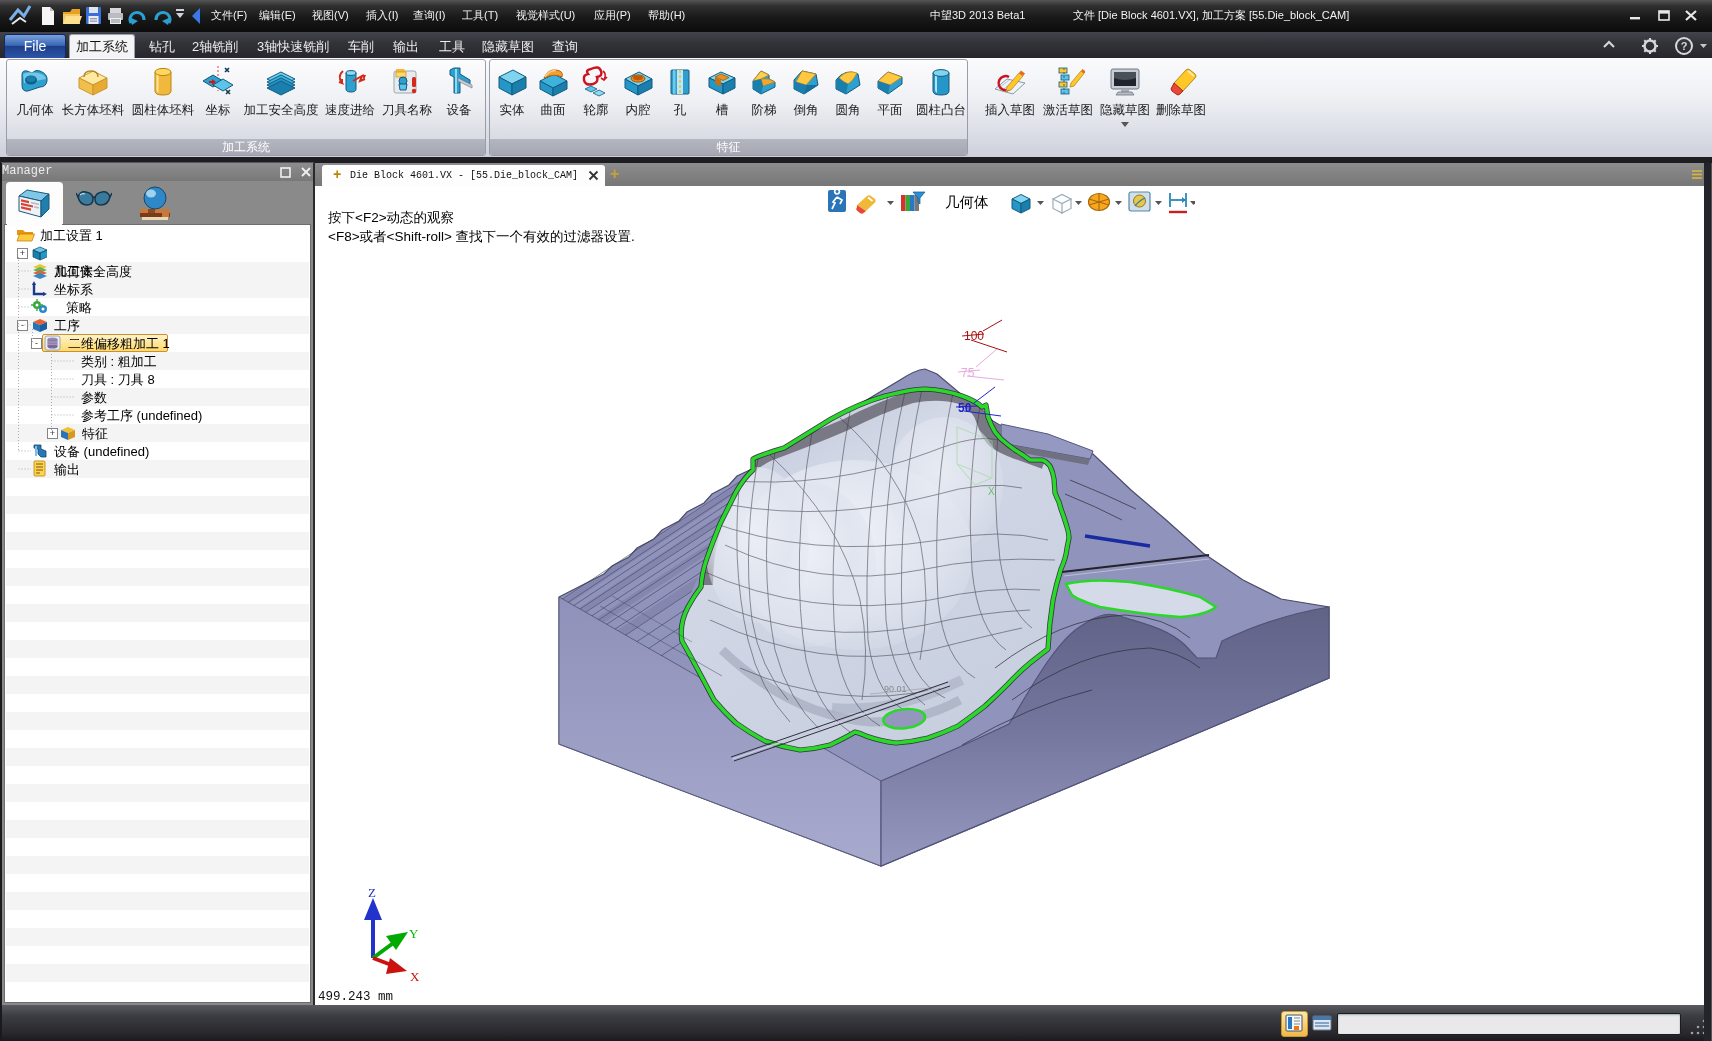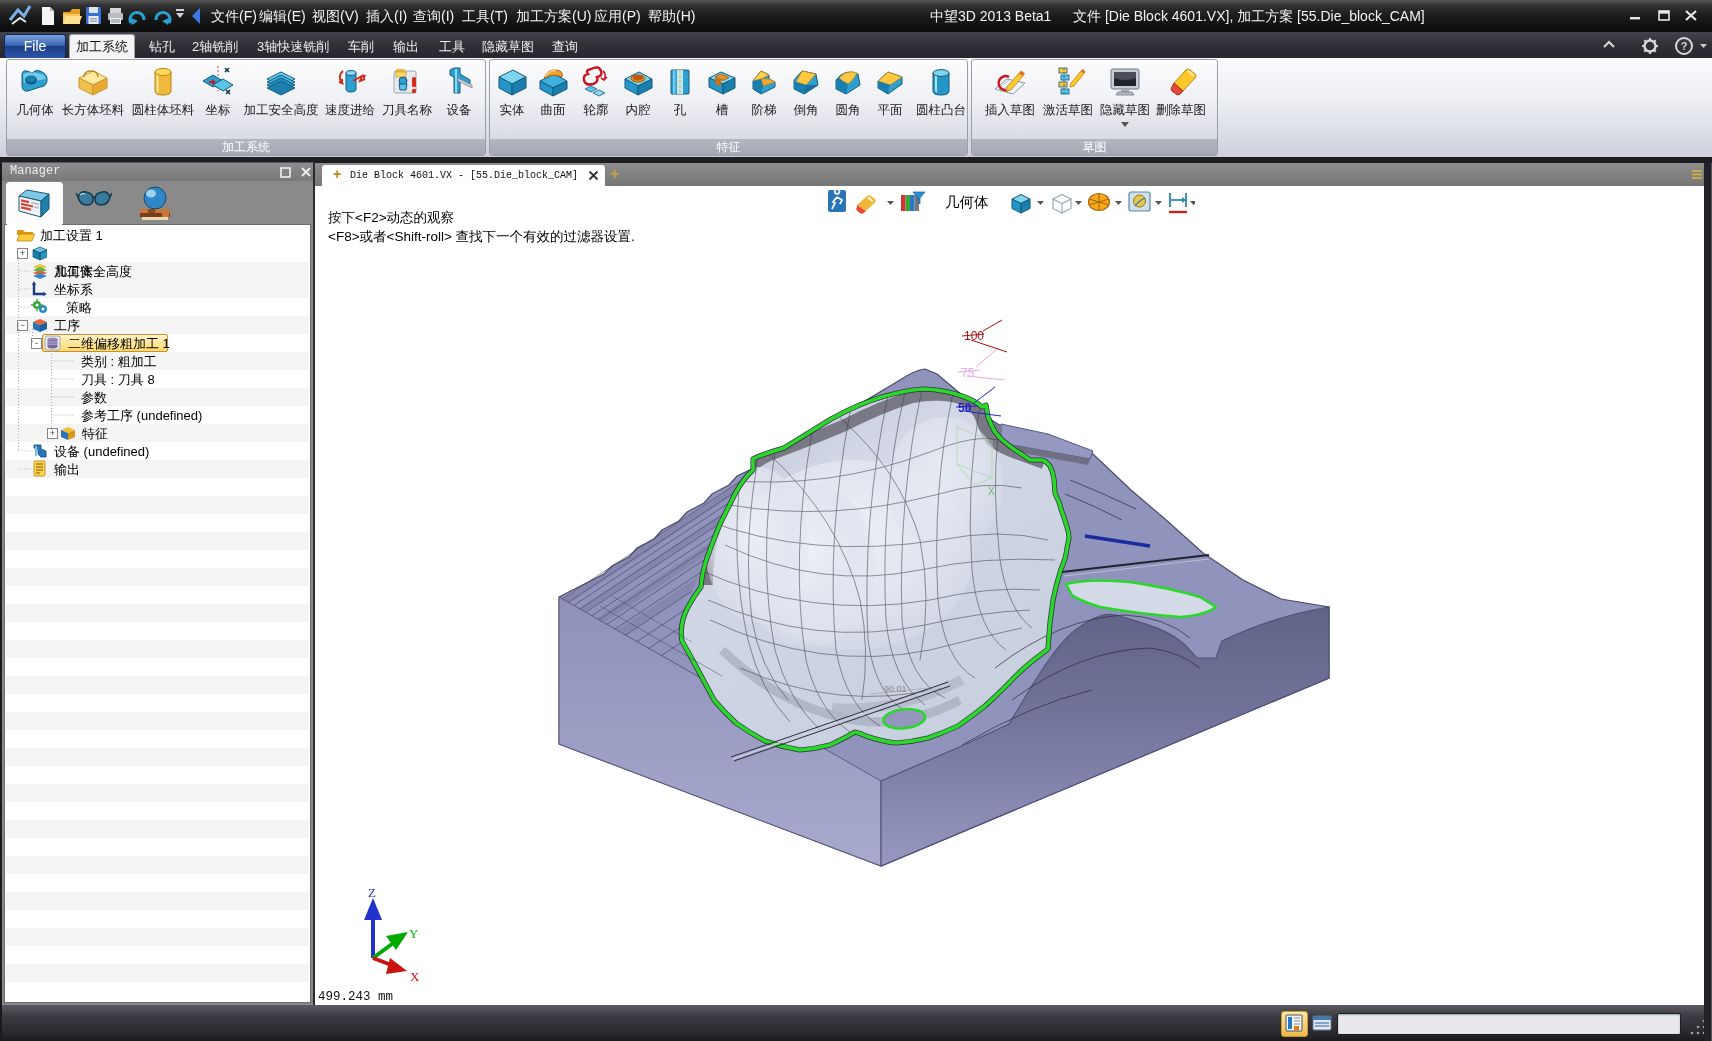--- a/index.html
+++ b/index.html
@@ -8,7 +8,7 @@
 
 #titlebar{left:0;top:0;width:1712px;height:32px;
  background:linear-gradient(180deg,#565656 0%,#303030 18%,#191919 55%,#0c0c0c 100%);}
-#titlebar .mi{position:absolute;top:8px;color:#f2f2f2;font-size:14px;white-space:nowrap;}
+#titlebar .mi{position:absolute;top:8px;color:#f2f2f2;font-size:11px;white-space:nowrap;}
 
 #tabrow{left:0;top:32px;width:1712px;height:26px;
  background:linear-gradient(180deg,#44444c 0%,#33333a 40%,#26262c 100%);}

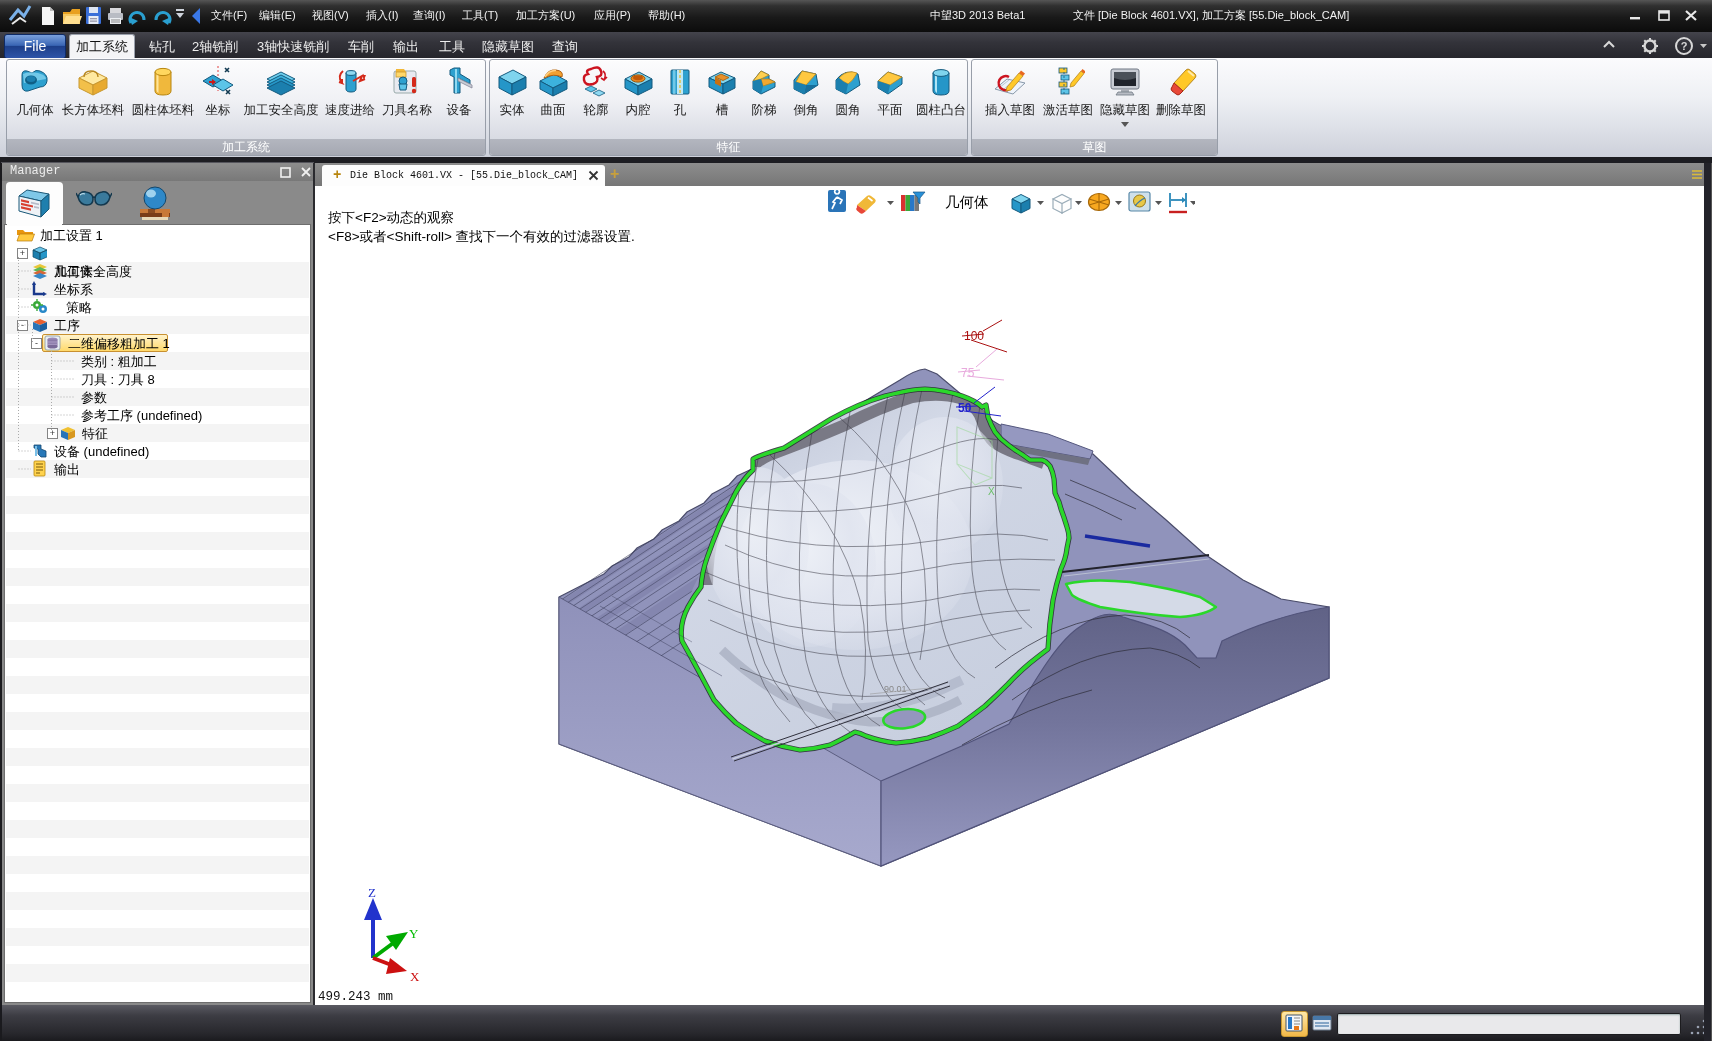--- a/index.html
+++ b/index.html
@@ -111,7 +111,7 @@
   <span class="mi" style="left:366px">插入(I)</span>
   <span class="mi" style="left:413px">查询(I)</span>
   <span class="mi" style="left:462px">工具(T)</span>
-  <span class="mi" style="left:516px">加工方案(U)</span>
+  <span class="mi" style="left:516px">视觉样式(U)</span>
   <span class="mi" style="left:594px">应用(P)</span>
   <span class="mi" style="left:648px">帮助(H)</span>
   <span class="mi" style="left:930px">中望3D 2013 Beta1</span>

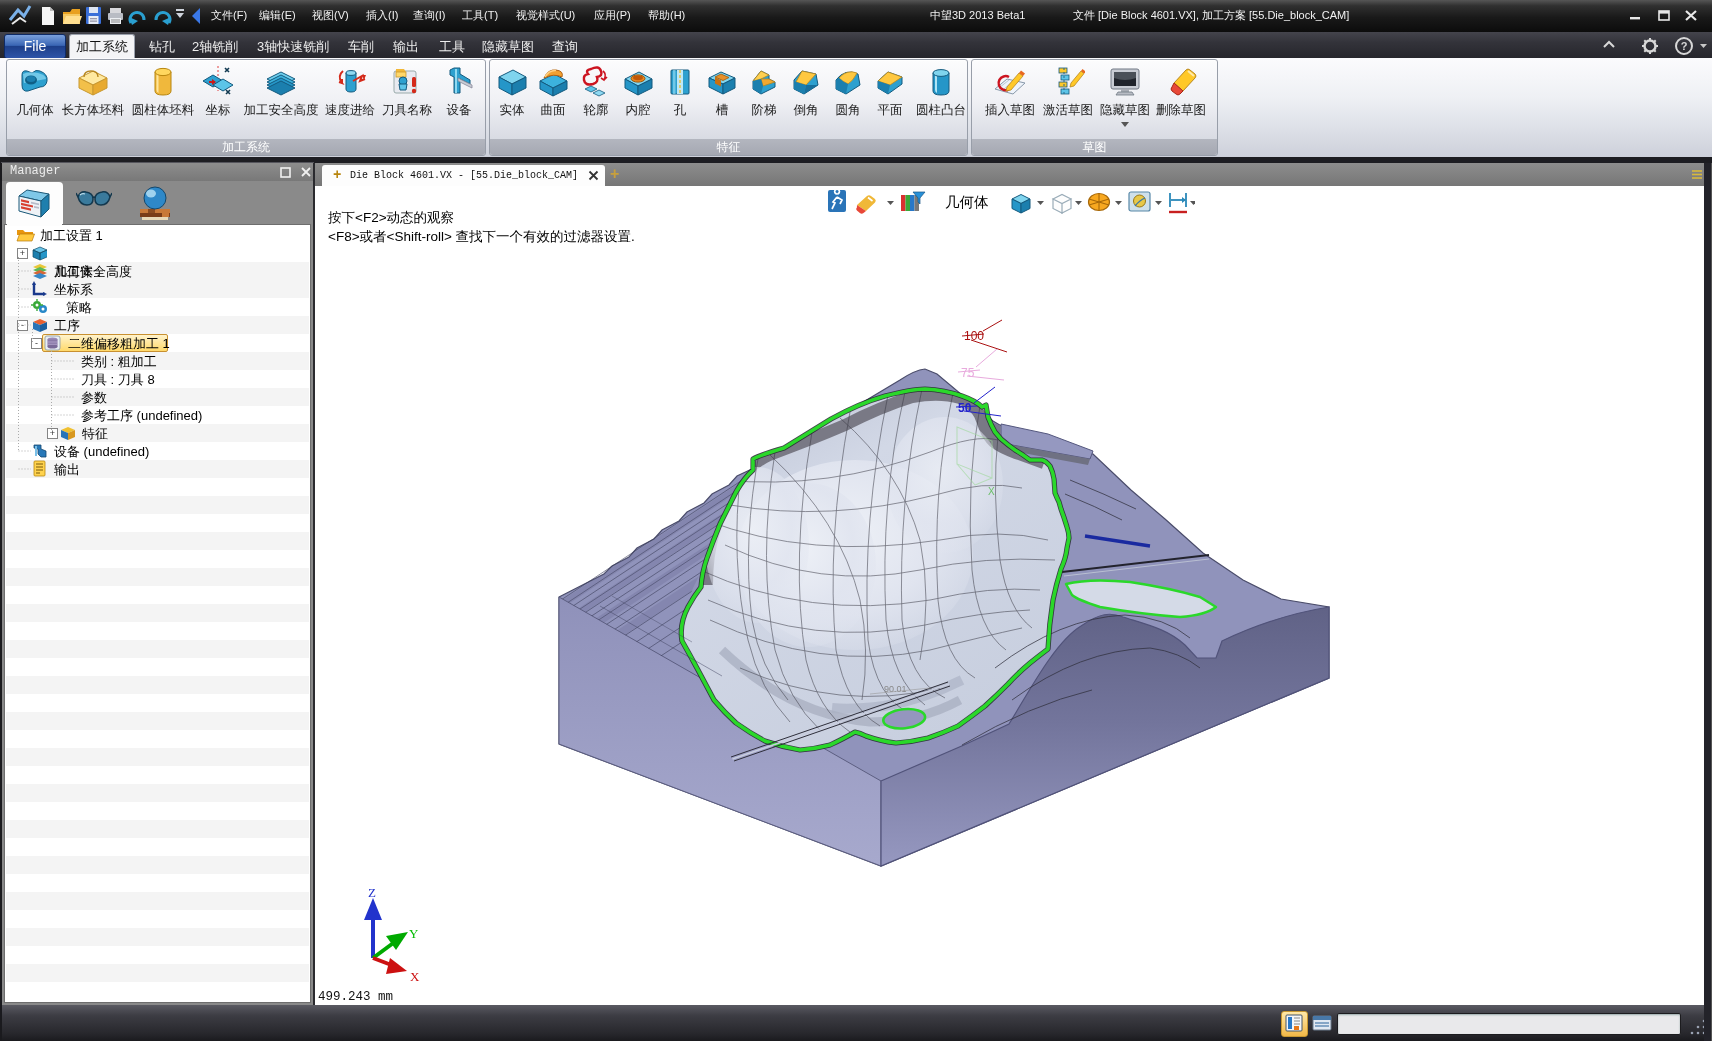--- a/index.html
+++ b/index.html
@@ -162,9 +162,6 @@
     </div>
   <div class="rgroup" style="left:489px;width:477px">
       <div class="glabel">特征</div>
-    </div>
-  <div class="rgroup" style="left:971px;width:245px">
-      <div class="glabel">草图</div>
     </div>
   <span class="rlab" style="left:35px">几何体</span>
   <span class="rlab" style="left:93px">长方体坯料</span>

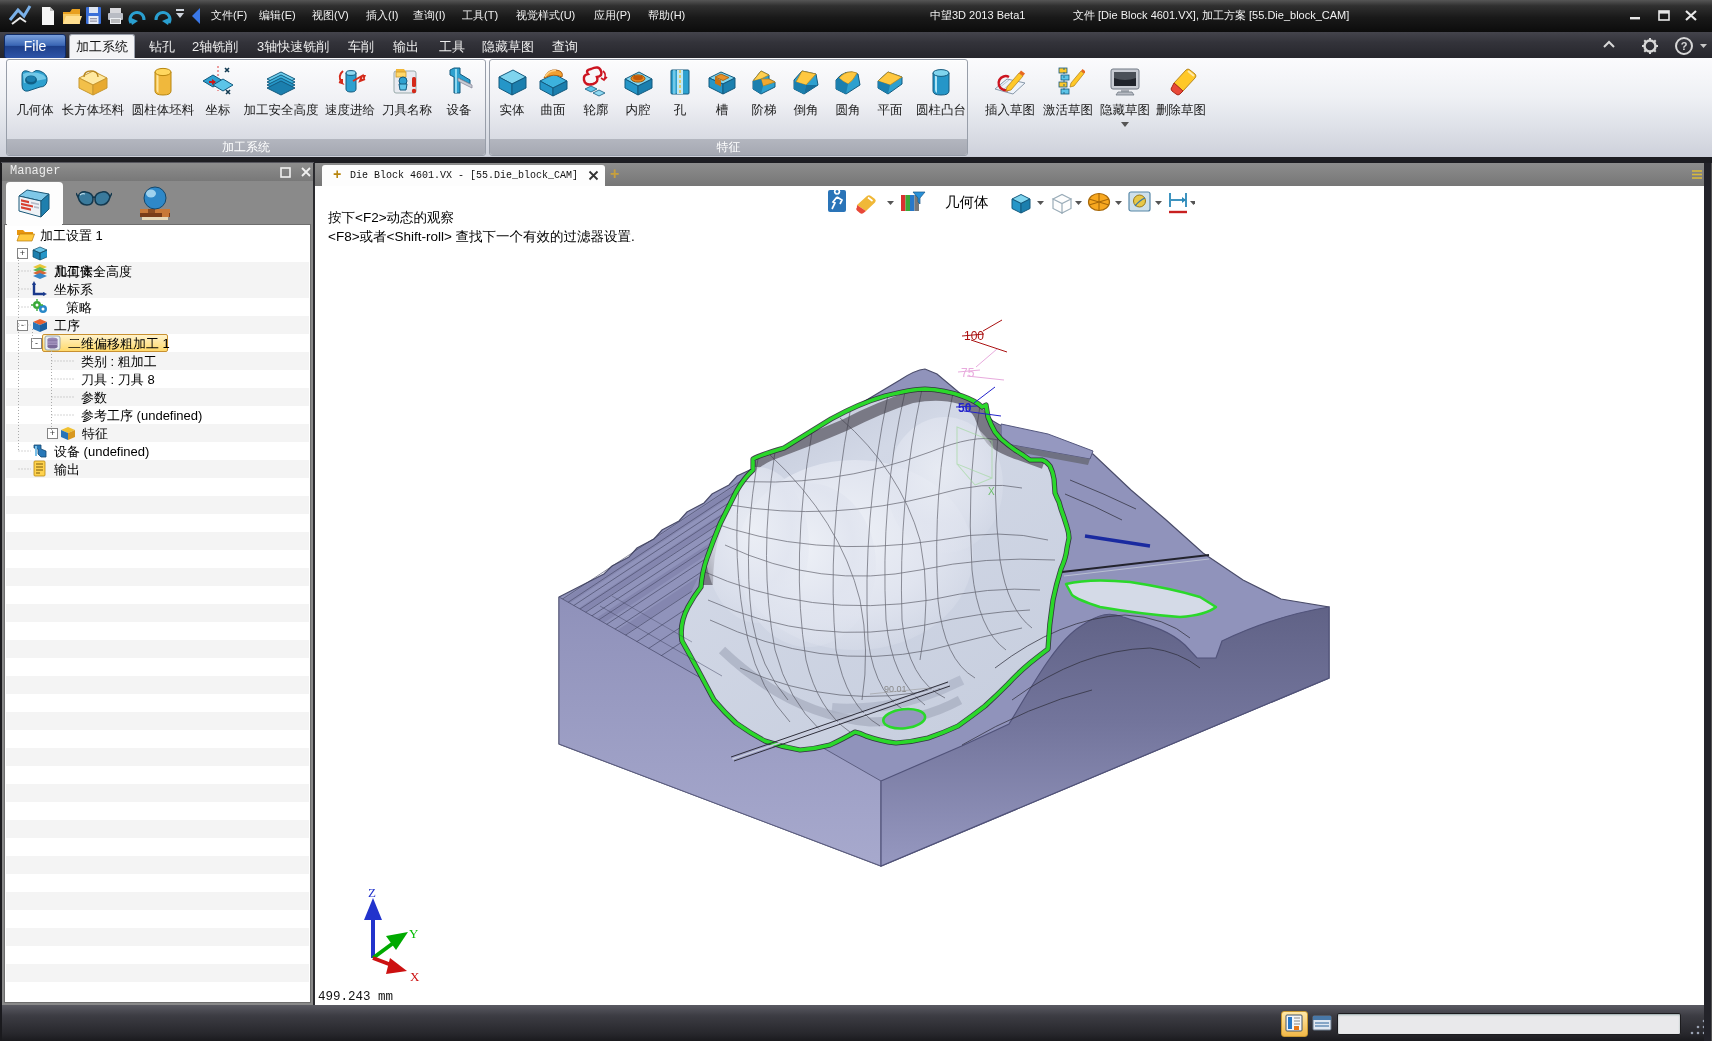--- a/index.html
+++ b/index.html
@@ -341,7 +341,7 @@
 </div>
 <div class="abs" id="gap"></div>
 <div class="abs" id="mgr">
-  <div class="abs" id="mgrhead"><span style="margin-left:8px">Manager</span>
+  <div class="abs" id="mgrhead"><span style="">Manager</span>
     <svg class="abs" style="left:278px;top:4px" width="32" height="11" viewBox="0 0 32 11">
         <rect x="1" y="1" width="9" height="9" fill="none" stroke="#f0f0f0" stroke-width="1.6"></rect>
         <path d="M22 1 l8 8 m0 -8 l-8 8" stroke="#f0f0f0" stroke-width="1.8"></path>

